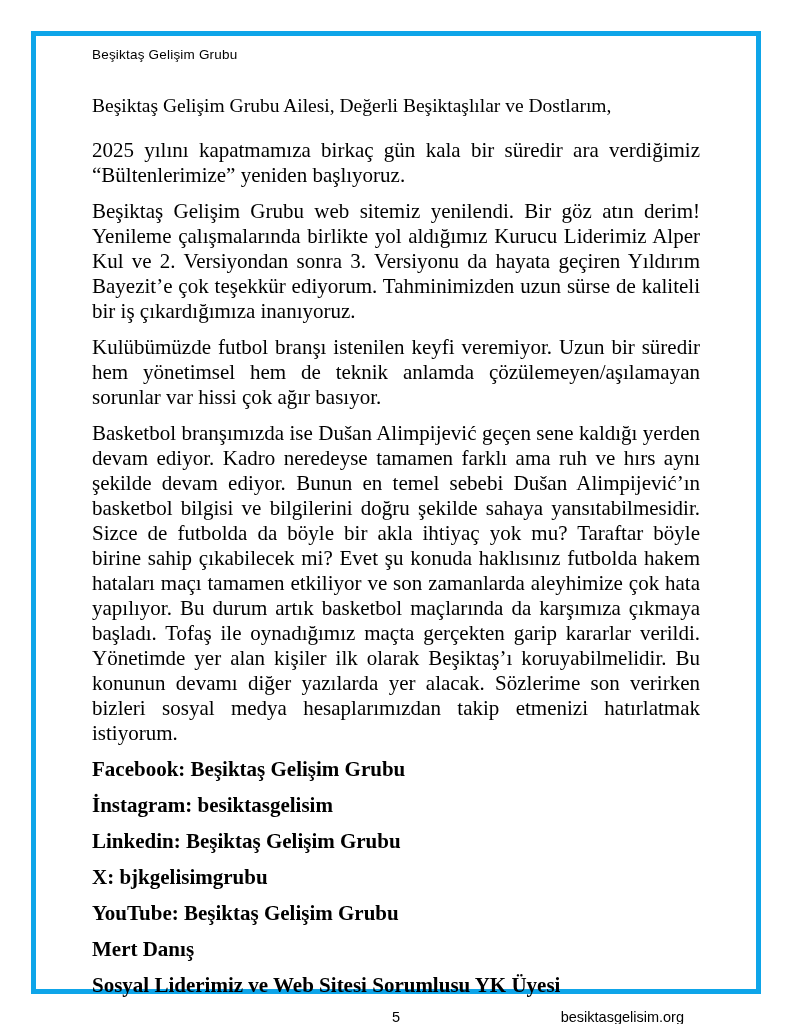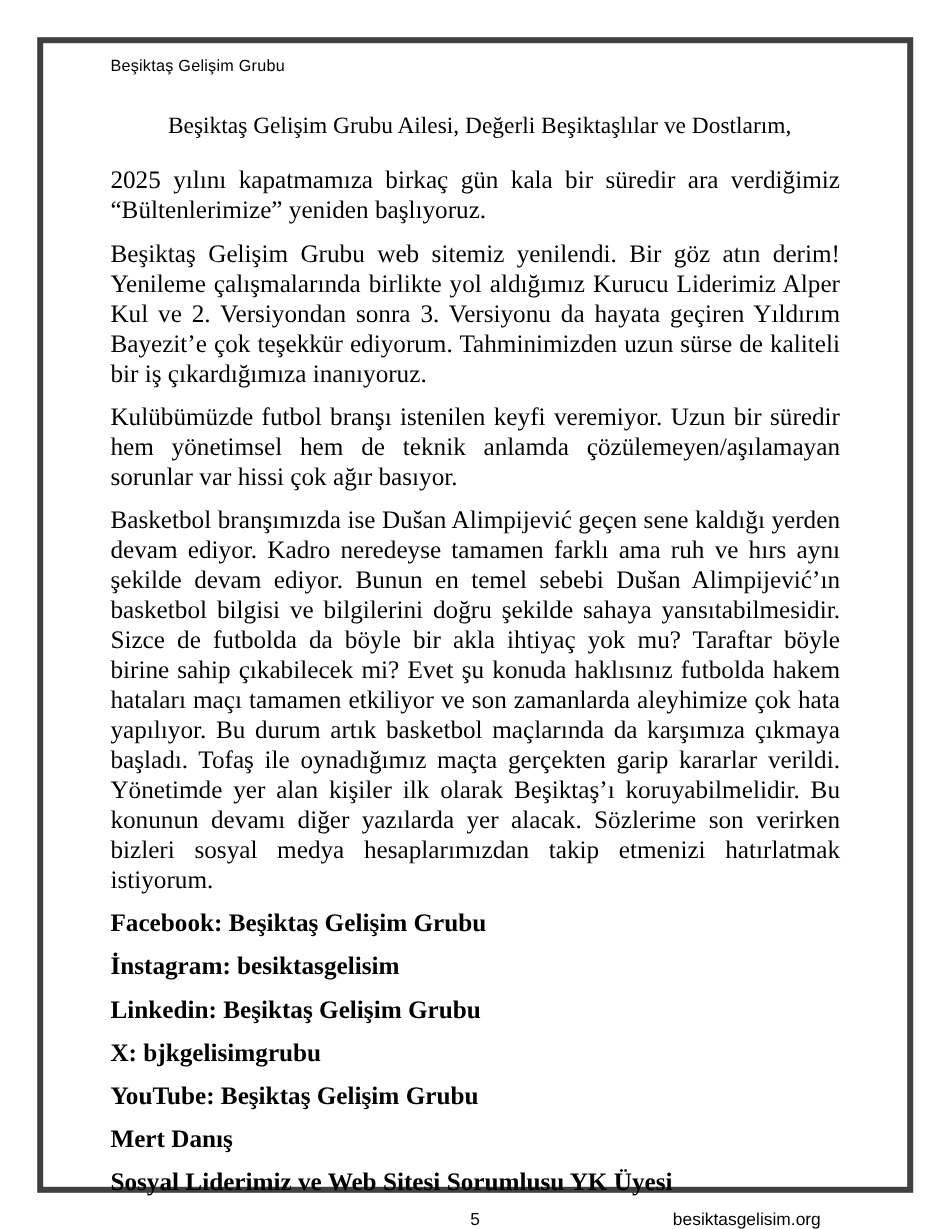--- a/index.html
+++ b/index.html
@@ -13,7 +13,7 @@
     position: absolute;
     left: 31px; top: 31px;
     width: 730px; height: 963px;
-    border: 5px solid #404040;
+    border: 5px solid #0ea5e9;
     background: #ffffff;
     padding: 11px 56px 18px 56px;
     display: flex;

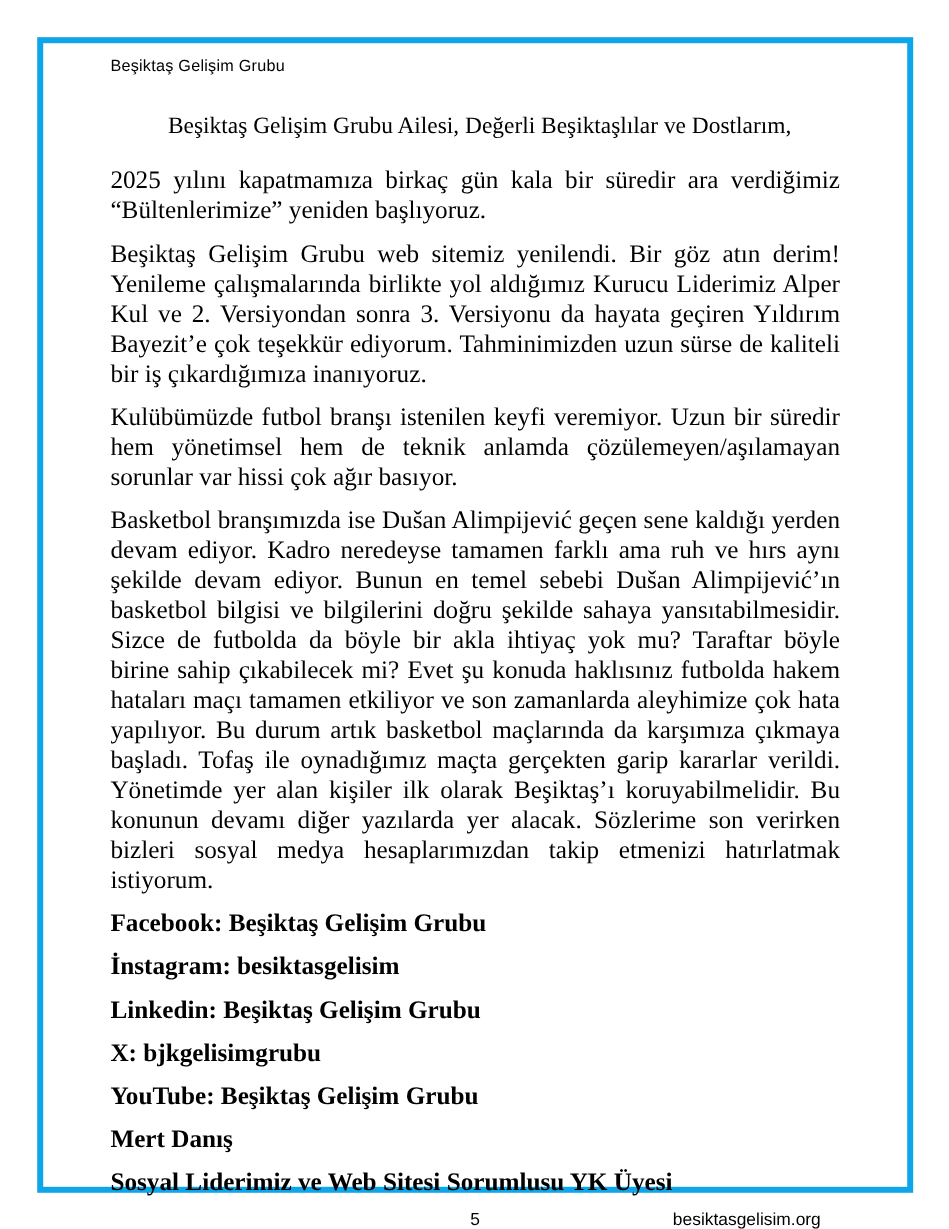--- a/index.html
+++ b/index.html
@@ -32,7 +32,6 @@
     font-weight: 400;
     line-height: 26px;
     margin-bottom: 19px;
-    margin-left: 48px;
   }
   .body-par {
     font-size: 21px;

